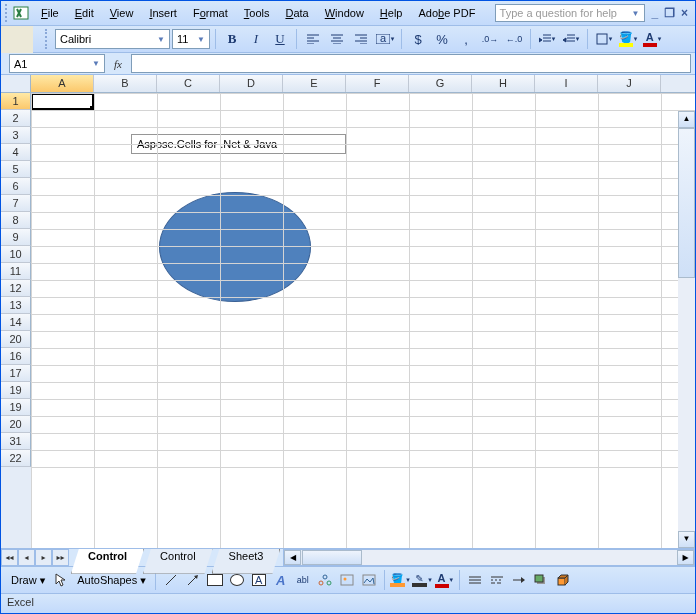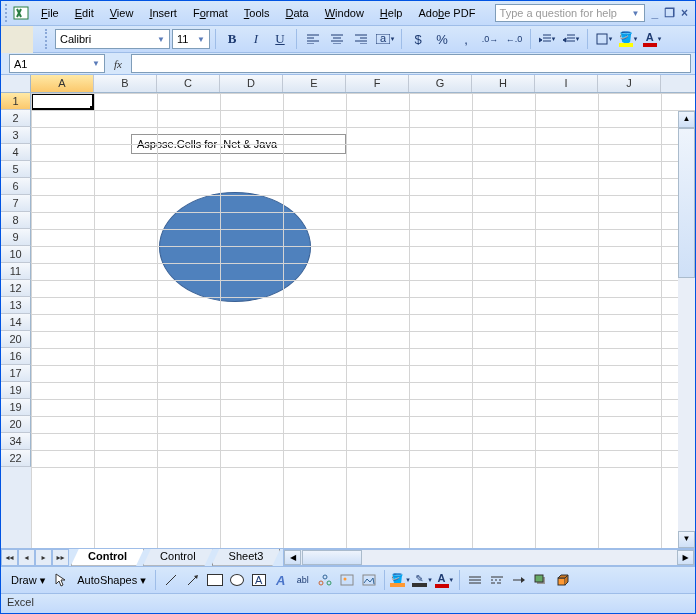--- a/index.html
+++ b/index.html
@@ -232,7 +232,7 @@
           <div class="rowh">19</div>
           <div class="rowh">19</div>
           <div class="rowh">20</div>
-          <div class="rowh">34</div>
+          <div class="rowh">31</div>
           <div class="rowh">22</div>
         </div>
       <div class="cells" id="cells">

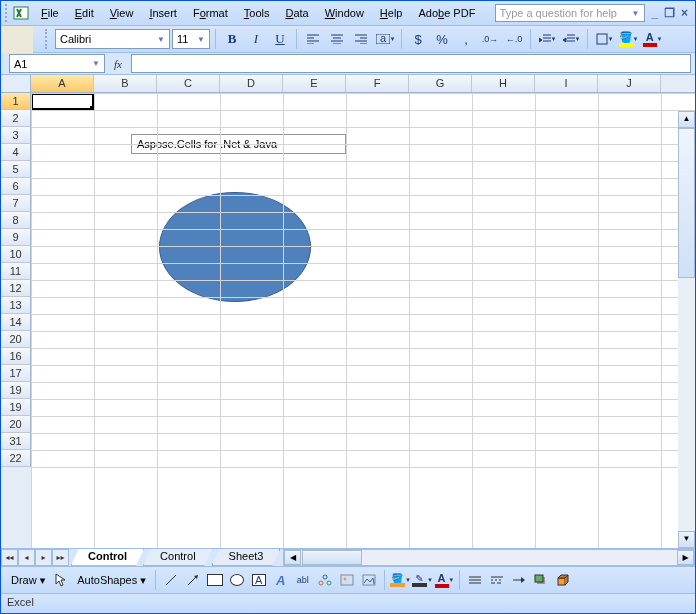--- a/index.html
+++ b/index.html
@@ -60,7 +60,7 @@
 .tab-nav { display:flex;}
 .tab-navbtn { width:17px; height:17px; display:flex; align-items:center; justify-content:center; border:1px solid #9ebde8; background:#e4ecf7; font-size:8px; color:#333;}
 .tabs { display:flex; height:18px; align-items:flex-start; margin-left:2px;}
-.tab { height:17px; padding:1px 12px 0 12px; background:#e4ecf7; border:1px solid #888; border-top:none; position:relative; margin-right:-1px; cursor:default; clip-path:polygon(8px 0,100% 0,calc(100% - 8px) 100%,0 100%); padding-left:16px; padding-right:16px;}
+.tab { height:25px; padding:1px 12px 0 12px; background:#e4ecf7; border:1px solid #888; border-top:none; position:relative; margin-right:-1px; cursor:default; clip-path:polygon(8px 0,100% 0,calc(100% - 8px) 100%,0 100%); padding-left:16px; padding-right:16px;}
 .tab.active { background:#fff; font-weight:bold;}
 .hscroll { flex:1; height:17px; background:#e4ecf7; border:1px solid #9ebde8; margin:0 0 0 4px; display:flex;}
 .hscroll .arrow { width:17px; background:linear-gradient(to bottom,#eef4fc,#cfe0f7); border:1px solid #abc; text-align:center; font-size:8px; line-height:14px;}

